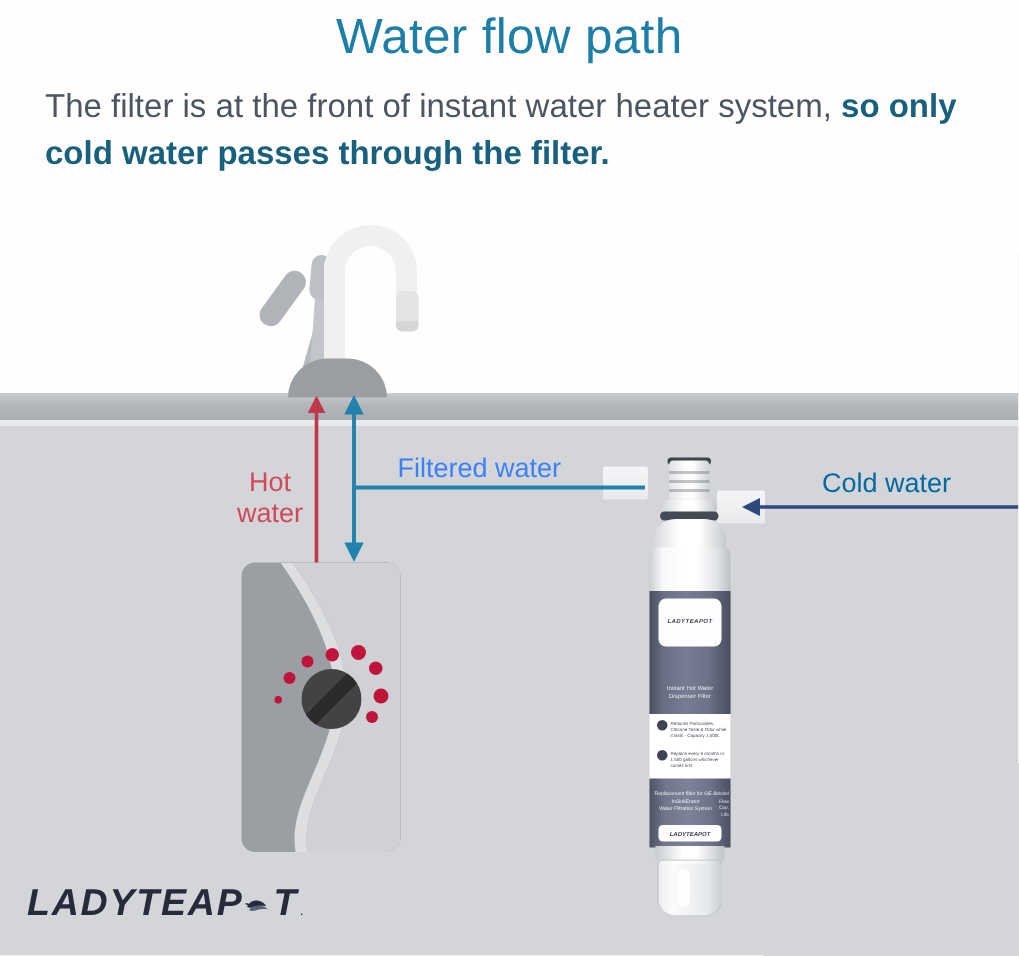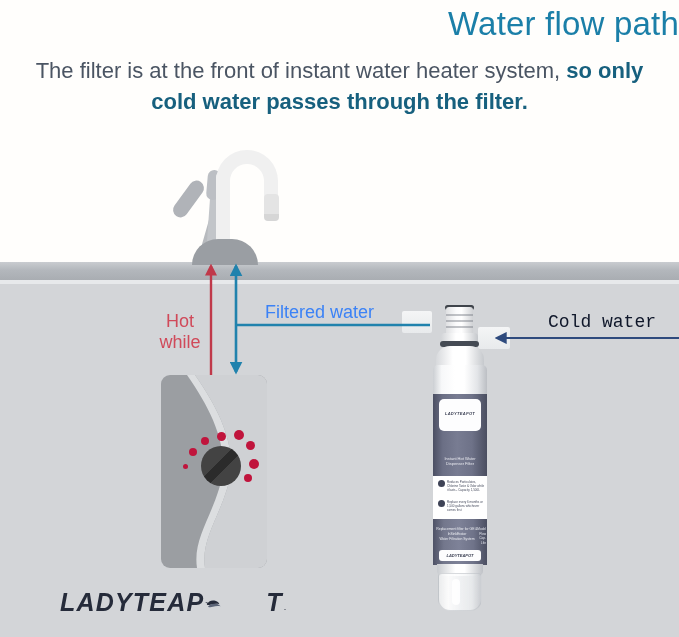--- a/index.html
+++ b/index.html
@@ -24,7 +24,7 @@
     left: 0;
     top: 4px;
     width: 679px;
-    text-align: right;
+    text-align: center;
     font-size: 33px;
     font-weight: 400;
     letter-spacing: 0.2px;

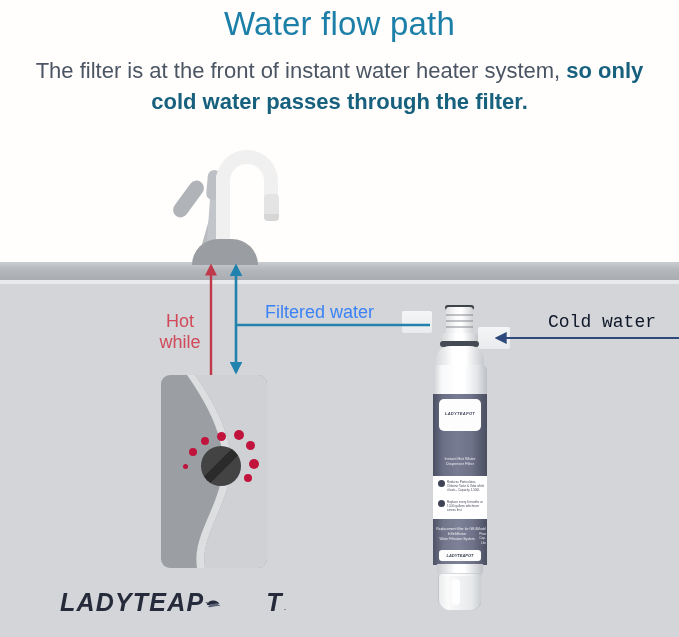--- a/index.html
+++ b/index.html
@@ -36,7 +36,6 @@
     left: 30px;
     top: 55px;
     width: 619px;
-    text-align: center;
     font-size: 22px;
     line-height: 31px;
     color: #4b5563;

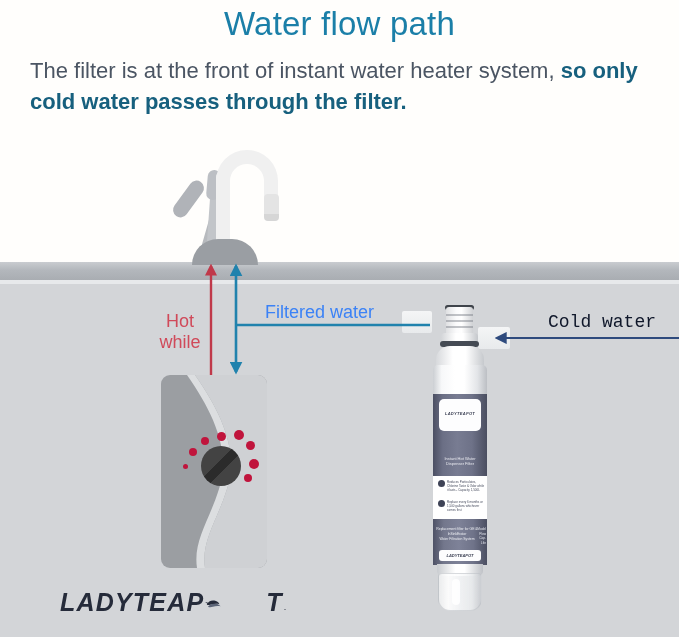--- a/index.html
+++ b/index.html
@@ -206,8 +206,7 @@
   }
   .lbl-cold {
     left: 548px; top: 312px;
-    color: #0f172a;
-    font-family: Liberation Mono, monospace;
+    color: #0369a1;
   }
 
   

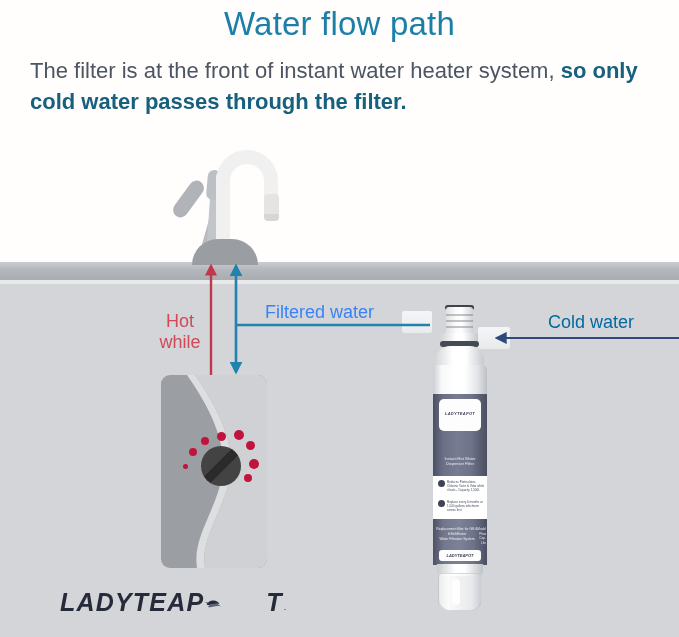--- a/index.html
+++ b/index.html
@@ -529,7 +529,7 @@
 
   <div class="lbl lbl-hot">
     <div>Hot</div>
-    <div>while</div>
+    <div>water</div>
   </div>
   <div class="lbl lbl-filtered">Filtered water</div>
   <div class="lbl lbl-cold">Cold water</div>

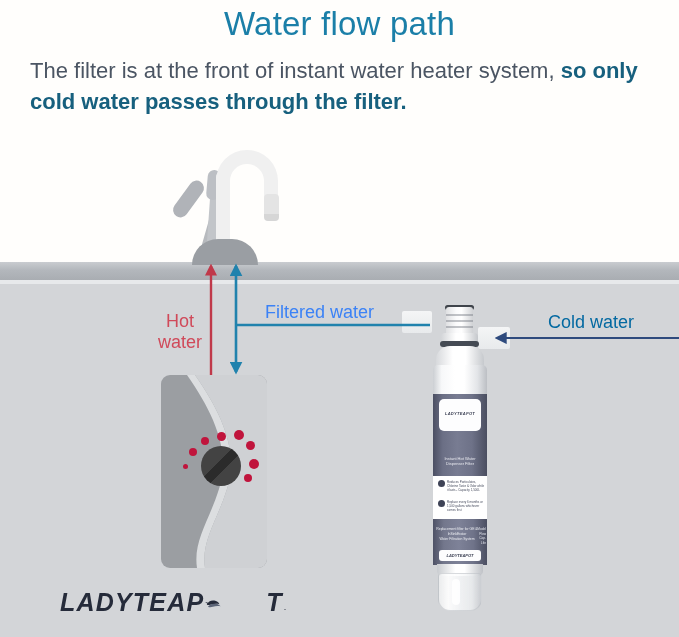--- a/index.html
+++ b/index.html
@@ -400,7 +400,6 @@
     font-style: italic;
     letter-spacing: 1.2px;
     color: #252b3a;
-    margin-left: 42px;
   }
   .logo-reg {
     font-size: 9px;

